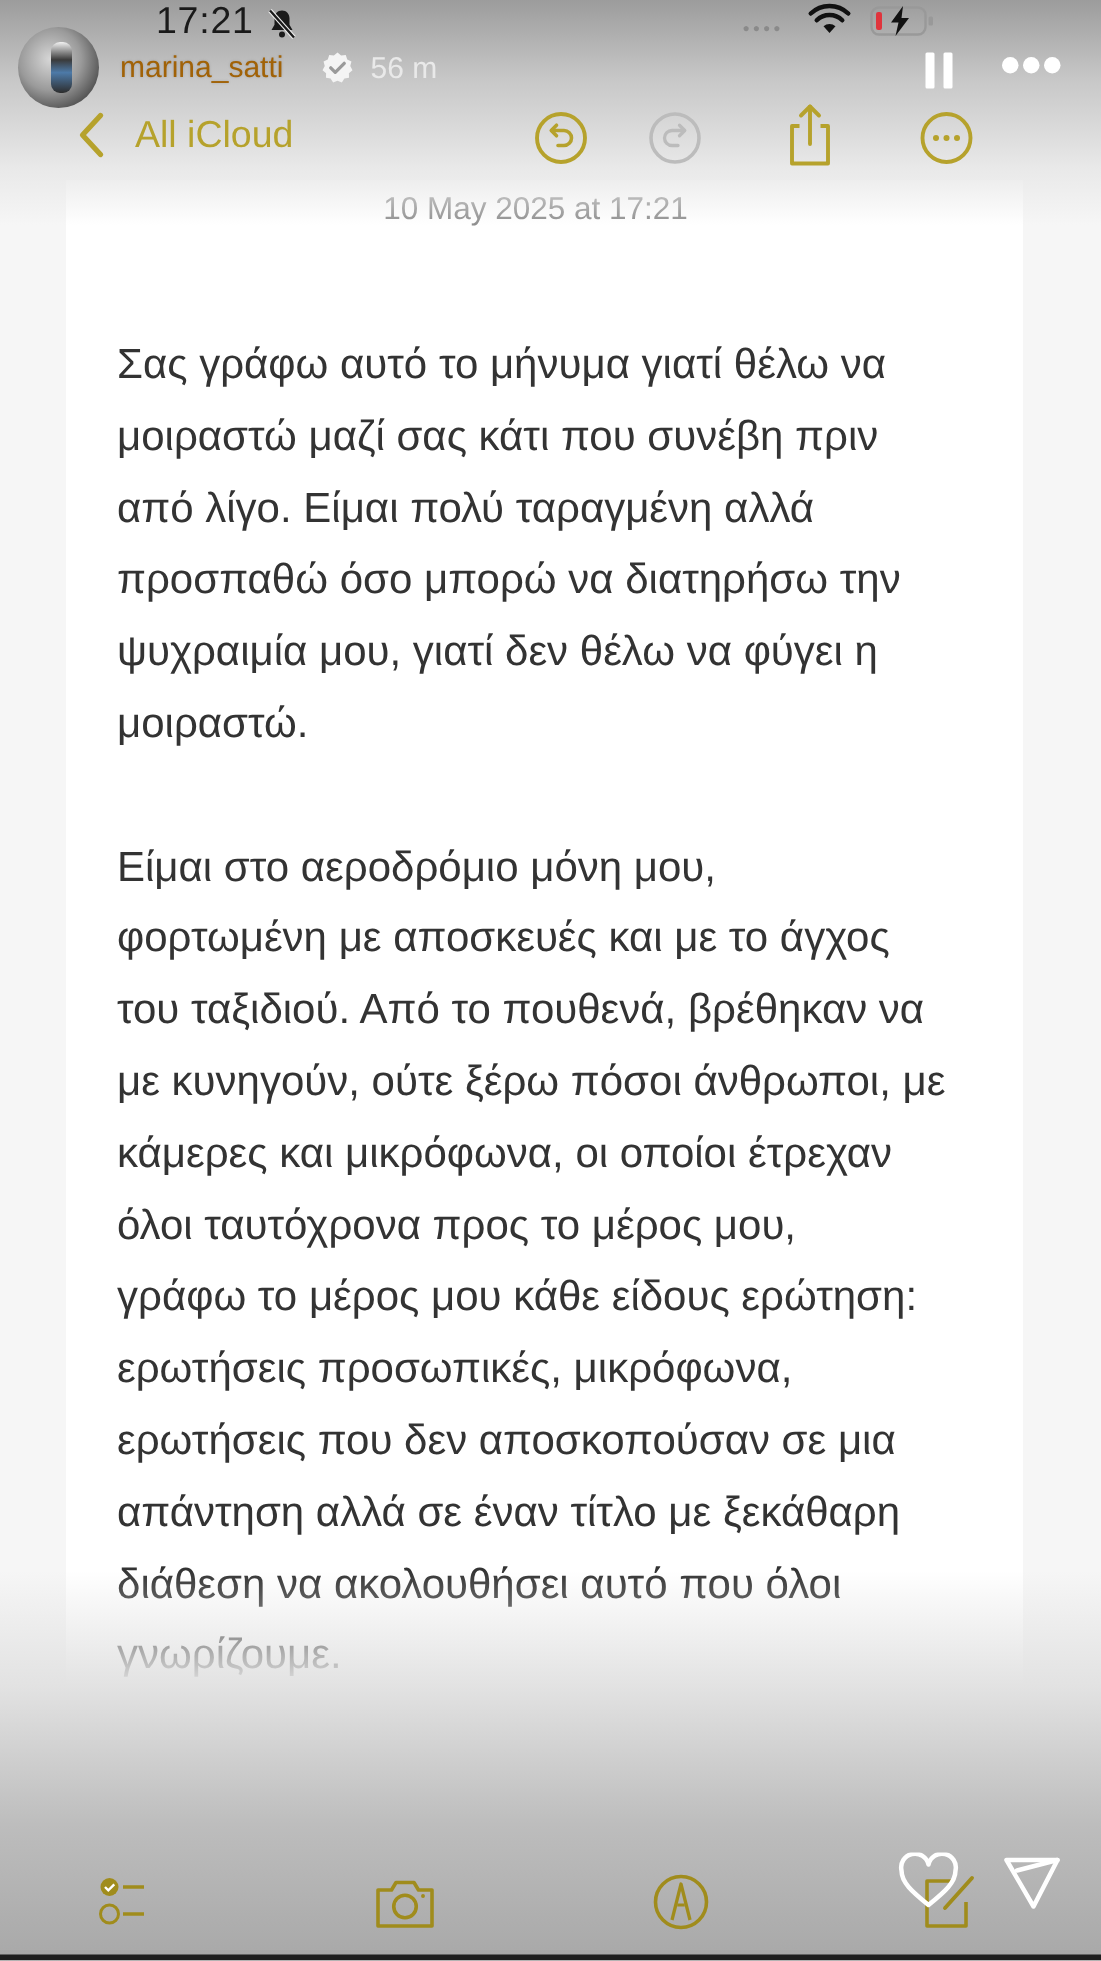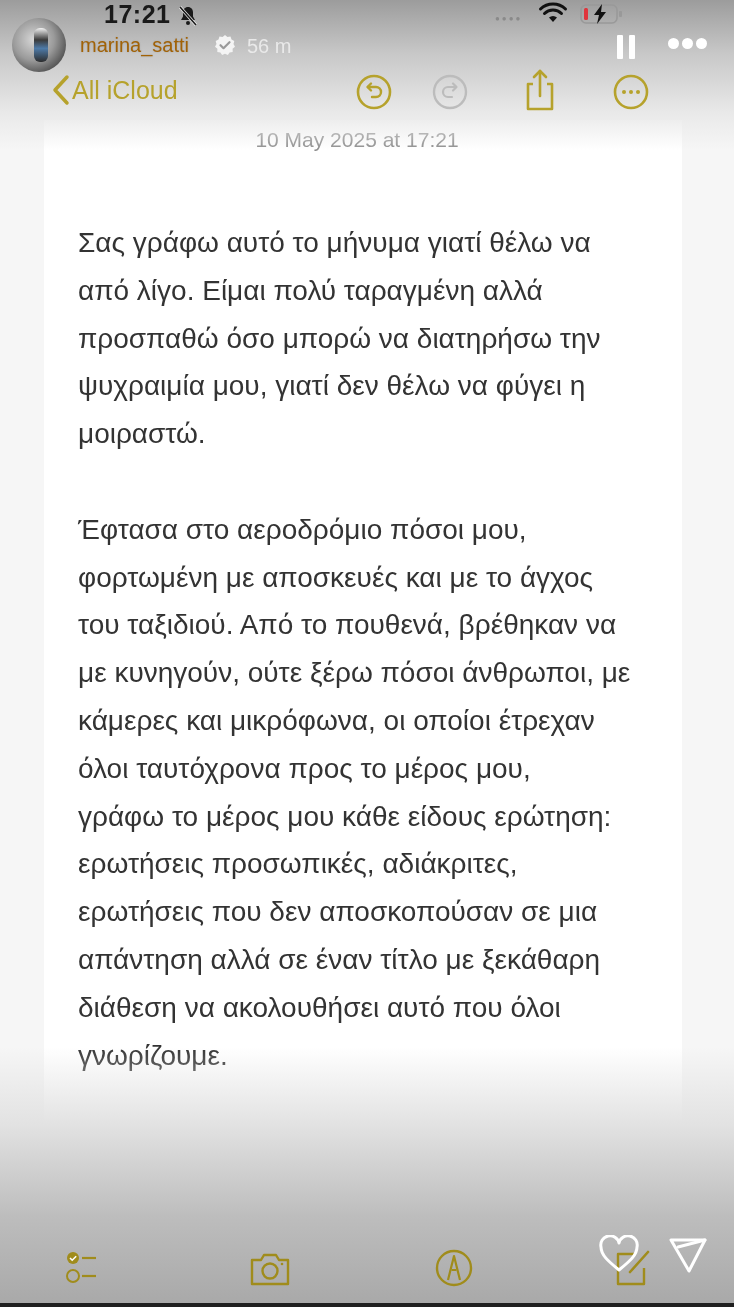--- a/index.html
+++ b/index.html
@@ -32,7 +32,7 @@
 
   
   .status-time {
-    position: absolute; left: 104px; top: 0px; font-size: 25px; font-weight: bold; color: #1a1a1a;
+    position: absolute; left: 104px; top: 0px; font-size: 25px; font-weight: normal; color: #1a1a1a;
     letter-spacing: 0.5px;
   }
   .status-bell { position: absolute; left: 176px; top: 4px; width: 24px; height: 24px; }

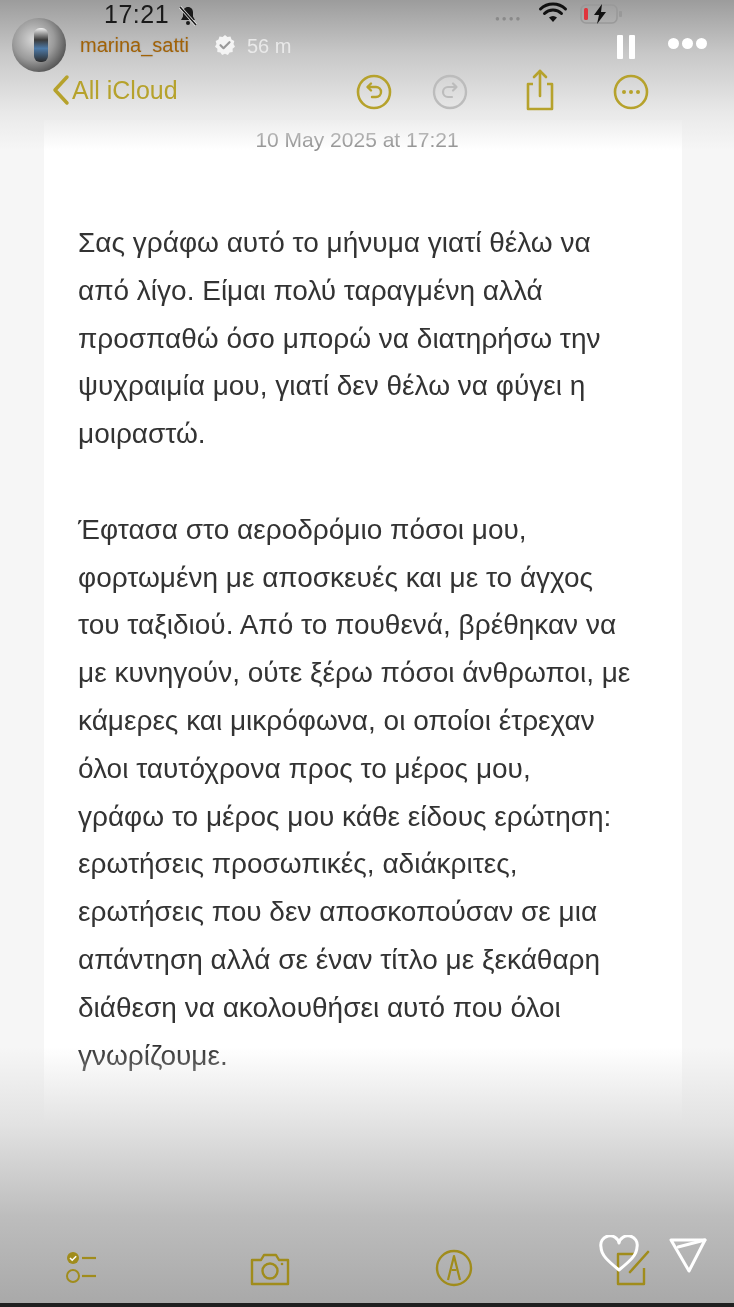--- a/index.html
+++ b/index.html
@@ -64,7 +64,7 @@
   
   .nav-back { position: absolute; left: 50px; top: 72px; height: 36px; display: flex; align-items: center; cursor: pointer; }
   .nav-back svg { width: 22px; height: 32px; }
-  .nav-back-label { font-size: 25px; color: #b6a22c; margin-left: 0; }
+  .nav-back-label { font-size: 25px; color: #b6a22c; margin-left: 18px; }
   .nav-icon { position: absolute; top: 73px; width: 38px; height: 38px; cursor: pointer; }
 
   .note-date {

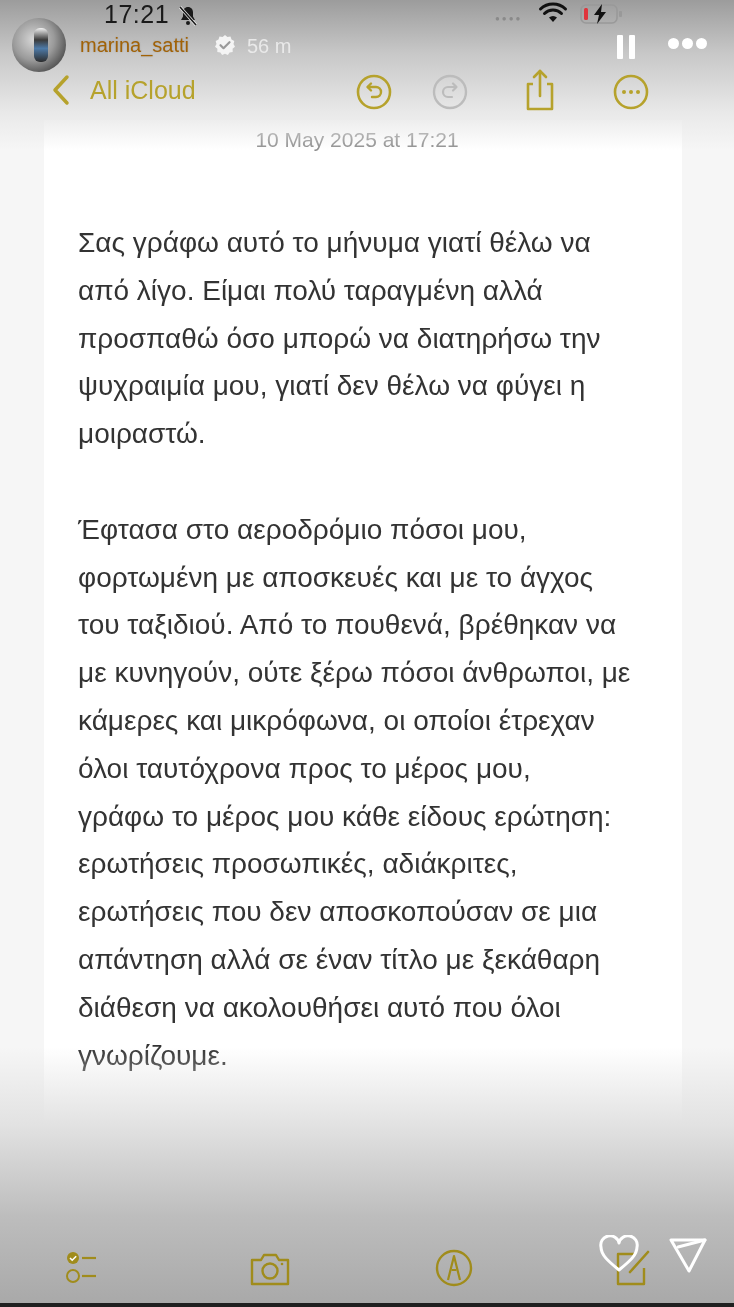--- a/index.html
+++ b/index.html
@@ -94,6 +94,7 @@
 <div class="note-body">
   <div>
     <div class="note-line">Σας γράφω αυτό το μήνυμα γιατί θέλω να</div>
+    <div class="note-line">μοιραστώ μαζί σας κάτι που συνέβη πριν</div>
     <div class="note-line">από λίγο. Είμαι πολύ ταραγμένη αλλά</div>
     <div class="note-line">προσπαθώ όσο μπορώ να διατηρήσω την</div>
     <div class="note-line">ψυχραιμία μου, γιατί δεν θέλω να φύγει η</div>

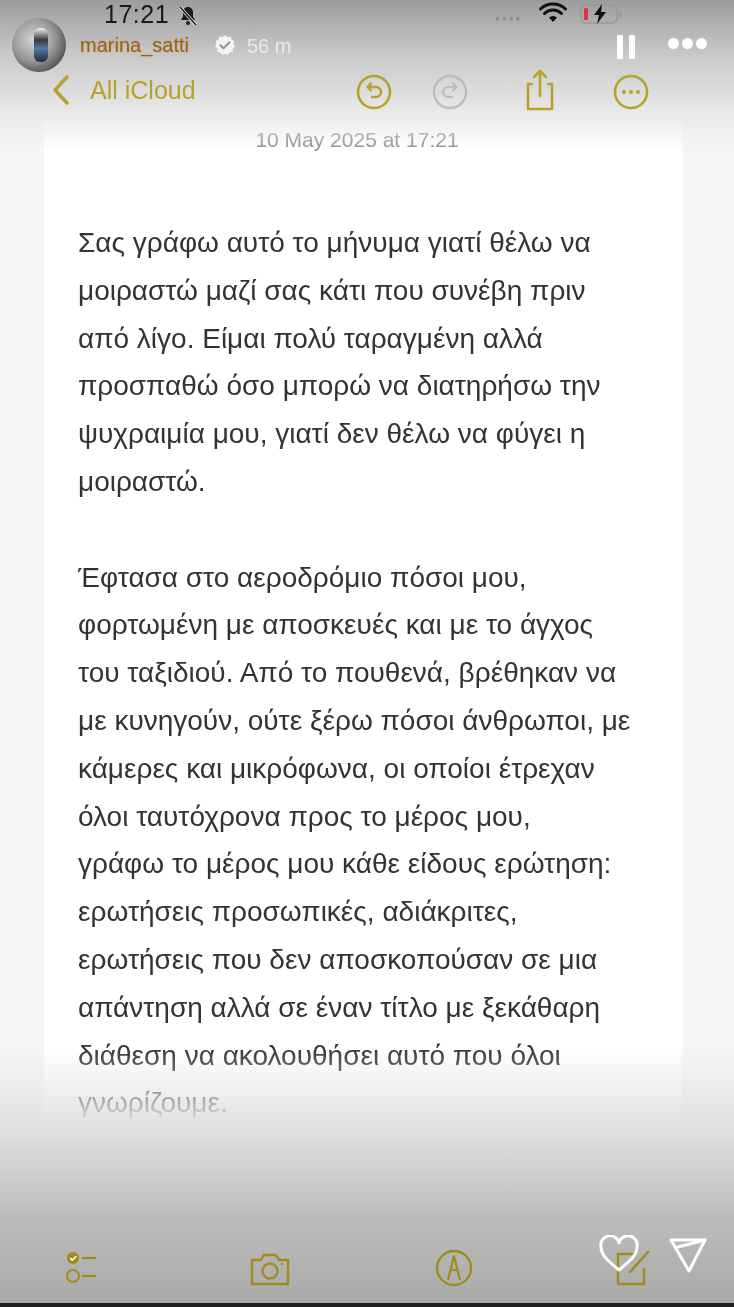--- a/index.html
+++ b/index.html
@@ -102,7 +102,7 @@
   </div>
   <div class="para-gap"></div>
   <div>
-    <div class="note-line">Έφτασα στο αεροδρόμιο πόσοι μου,</div>
+    <div class="note-line">Είμαι στο αεροδρόμιο μόνη μου,</div>
     <div class="note-line">φορτωμένη με αποσκευές και με το άγχος</div>
     <div class="note-line">του ταξιδιού. Από το πουθενά, βρέθηκαν να</div>
     <div class="note-line">με κυνηγούν, ούτε ξέρω πόσοι άνθρωποι, με</div>

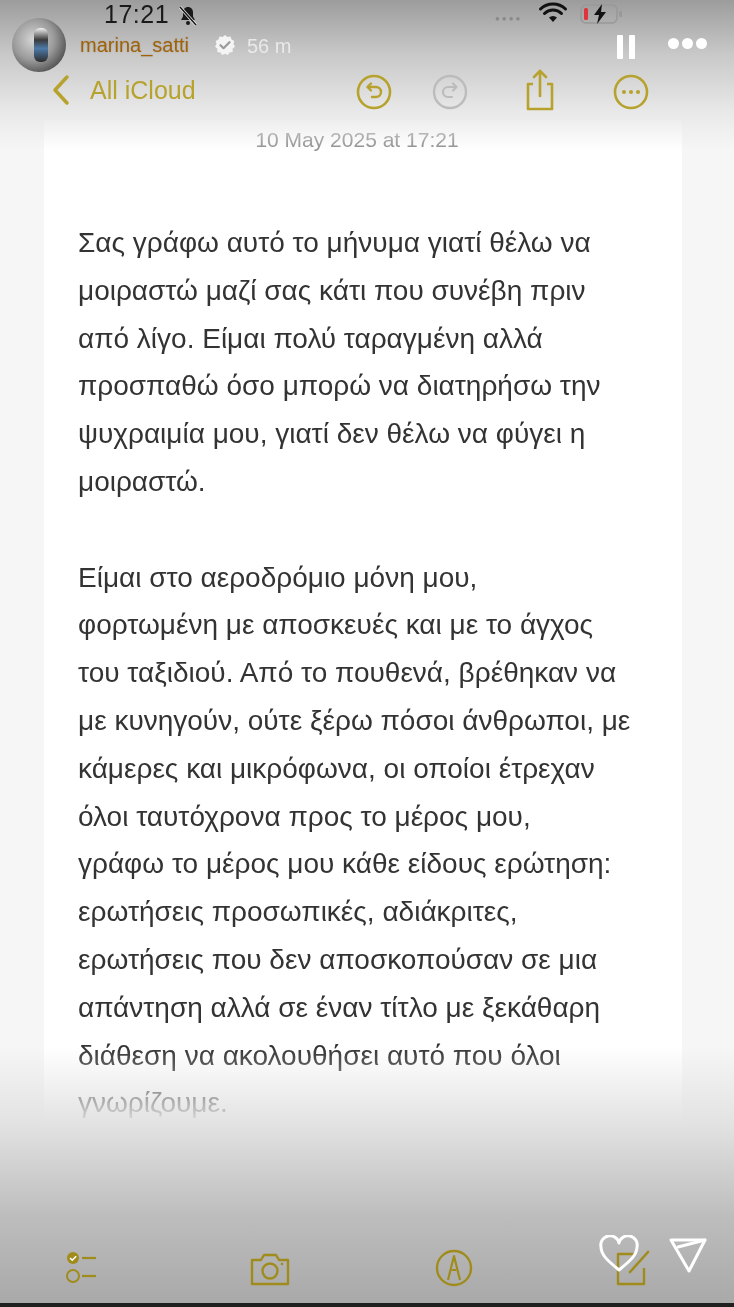--- a/index.html
+++ b/index.html
@@ -109,7 +109,7 @@
     <div class="note-line">κάμερες και μικρόφωνα, οι οποίοι έτρεχαν</div>
     <div class="note-line">όλοι ταυτόχρονα προς το μέρος μου,</div>
     <div class="note-line">γράφω το μέρος μου κάθε είδους ερώτηση:</div>
-    <div class="note-line">ερωτήσεις προσωπικές, αδιάκριτες,</div>
+    <div class="note-line">ερωτήσεις προσωπικές, μικρόφωνα,</div>
     <div class="note-line">ερωτήσεις που δεν αποσκοπούσαν σε μια</div>
     <div class="note-line">απάντηση αλλά σε έναν τίτλο με ξεκάθαρη</div>
     <div class="note-line">διάθεση να ακολουθήσει αυτό που όλοι</div>

